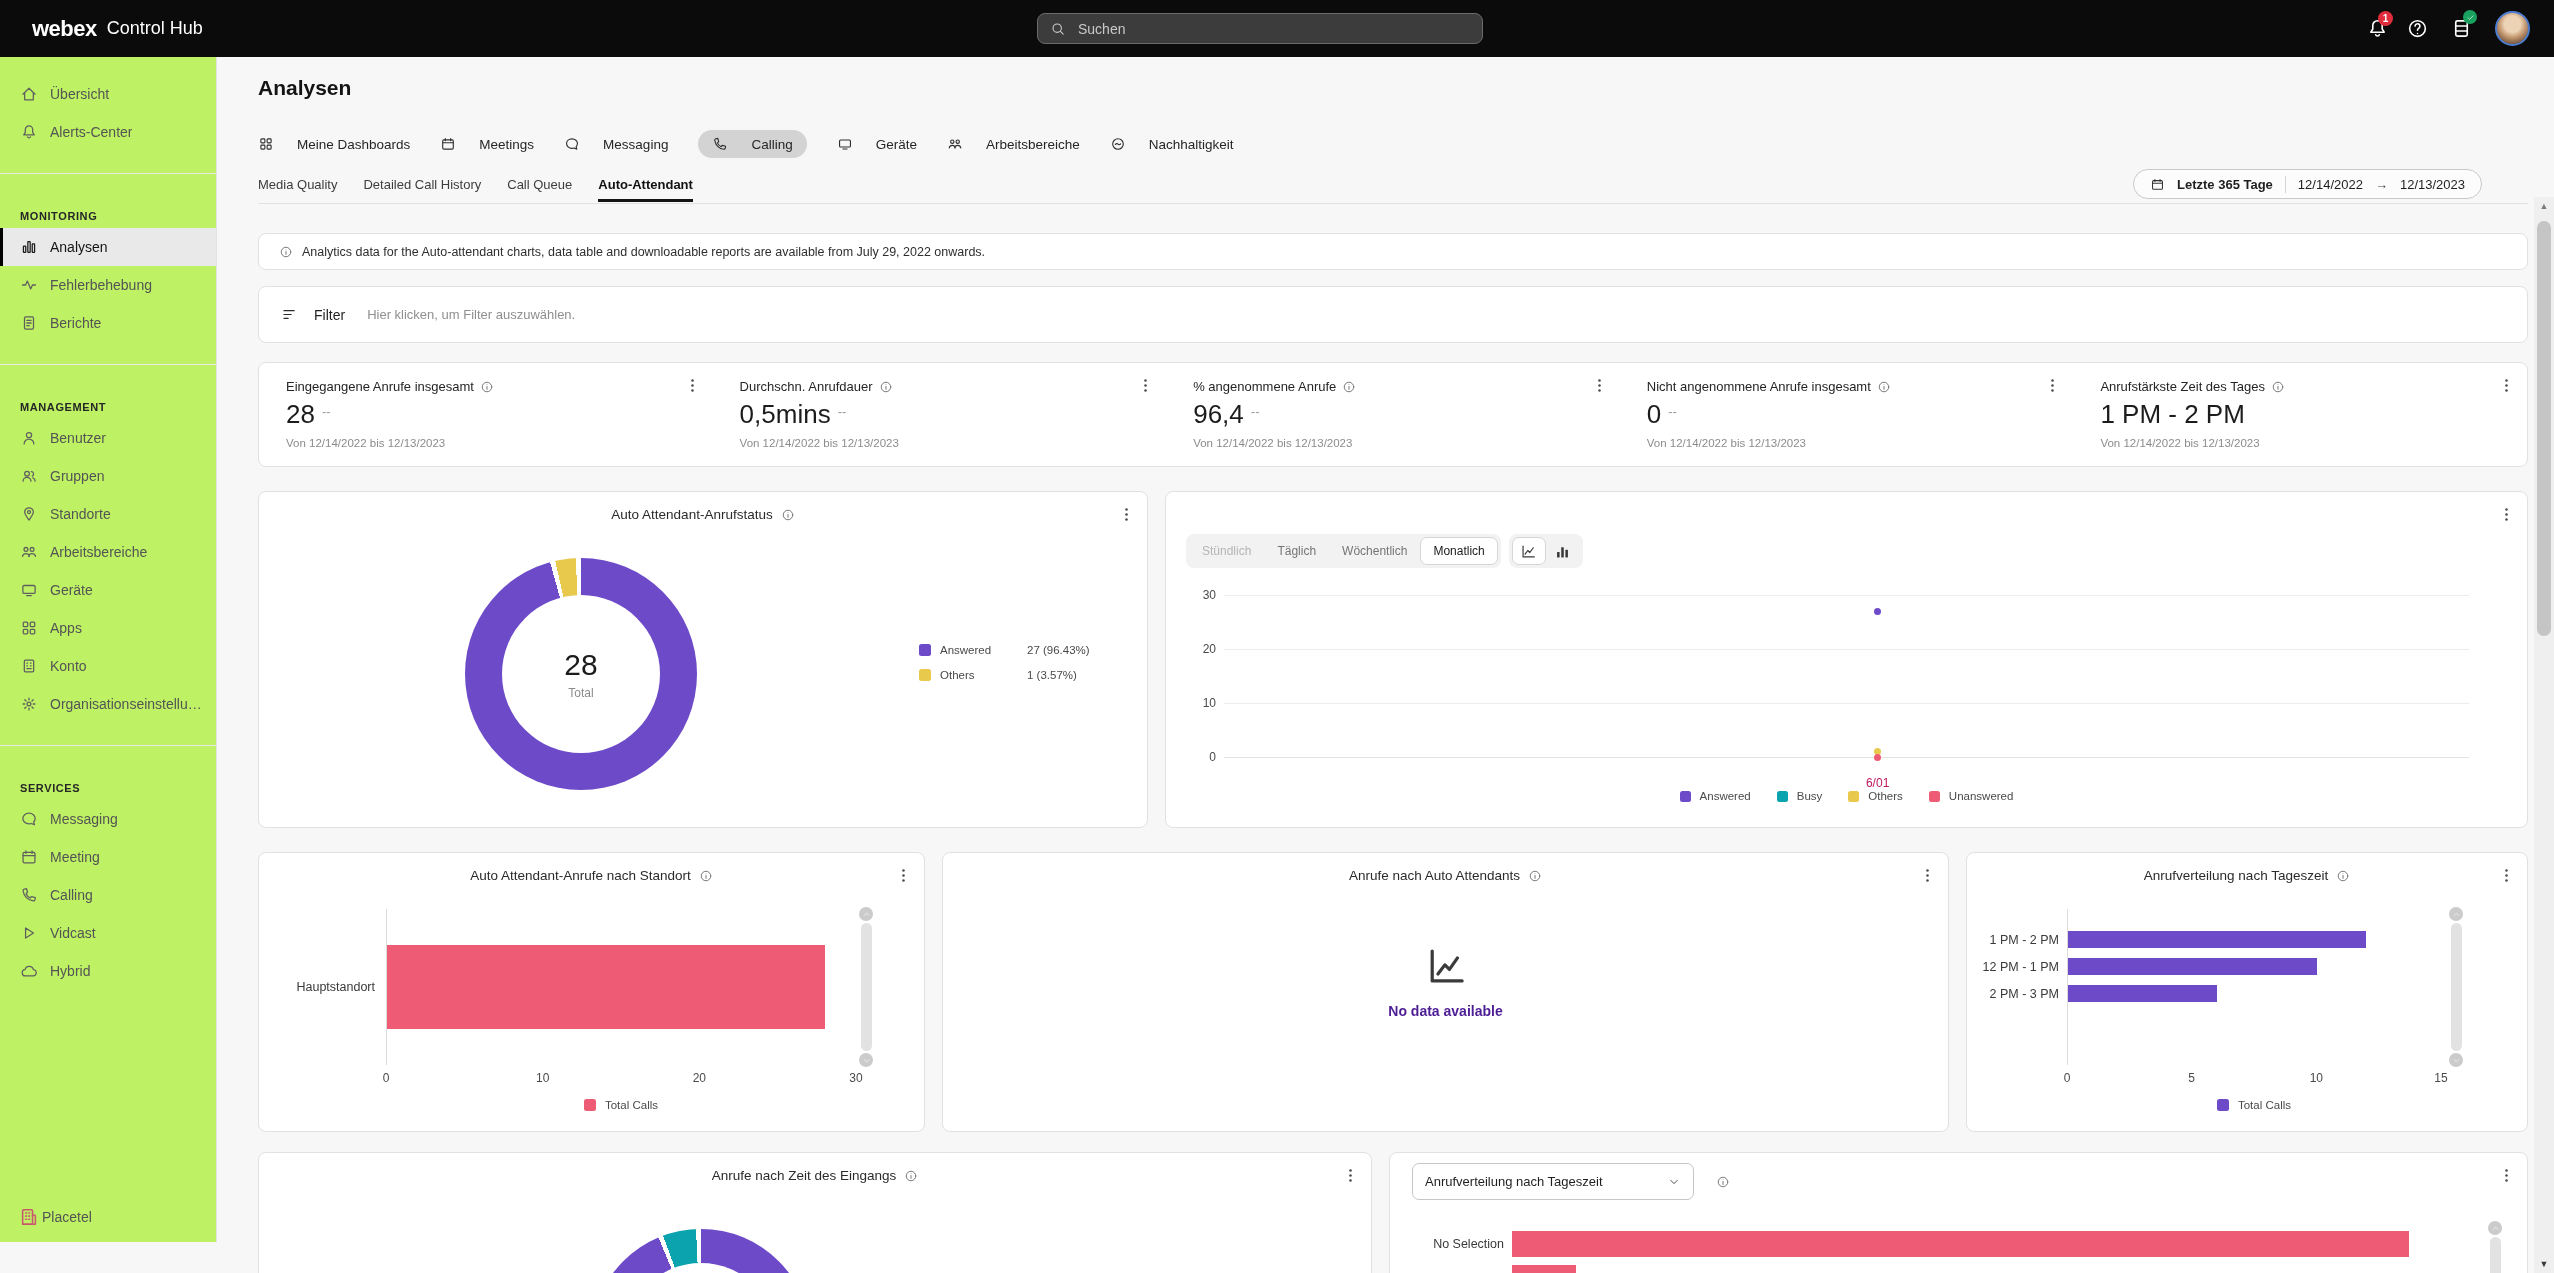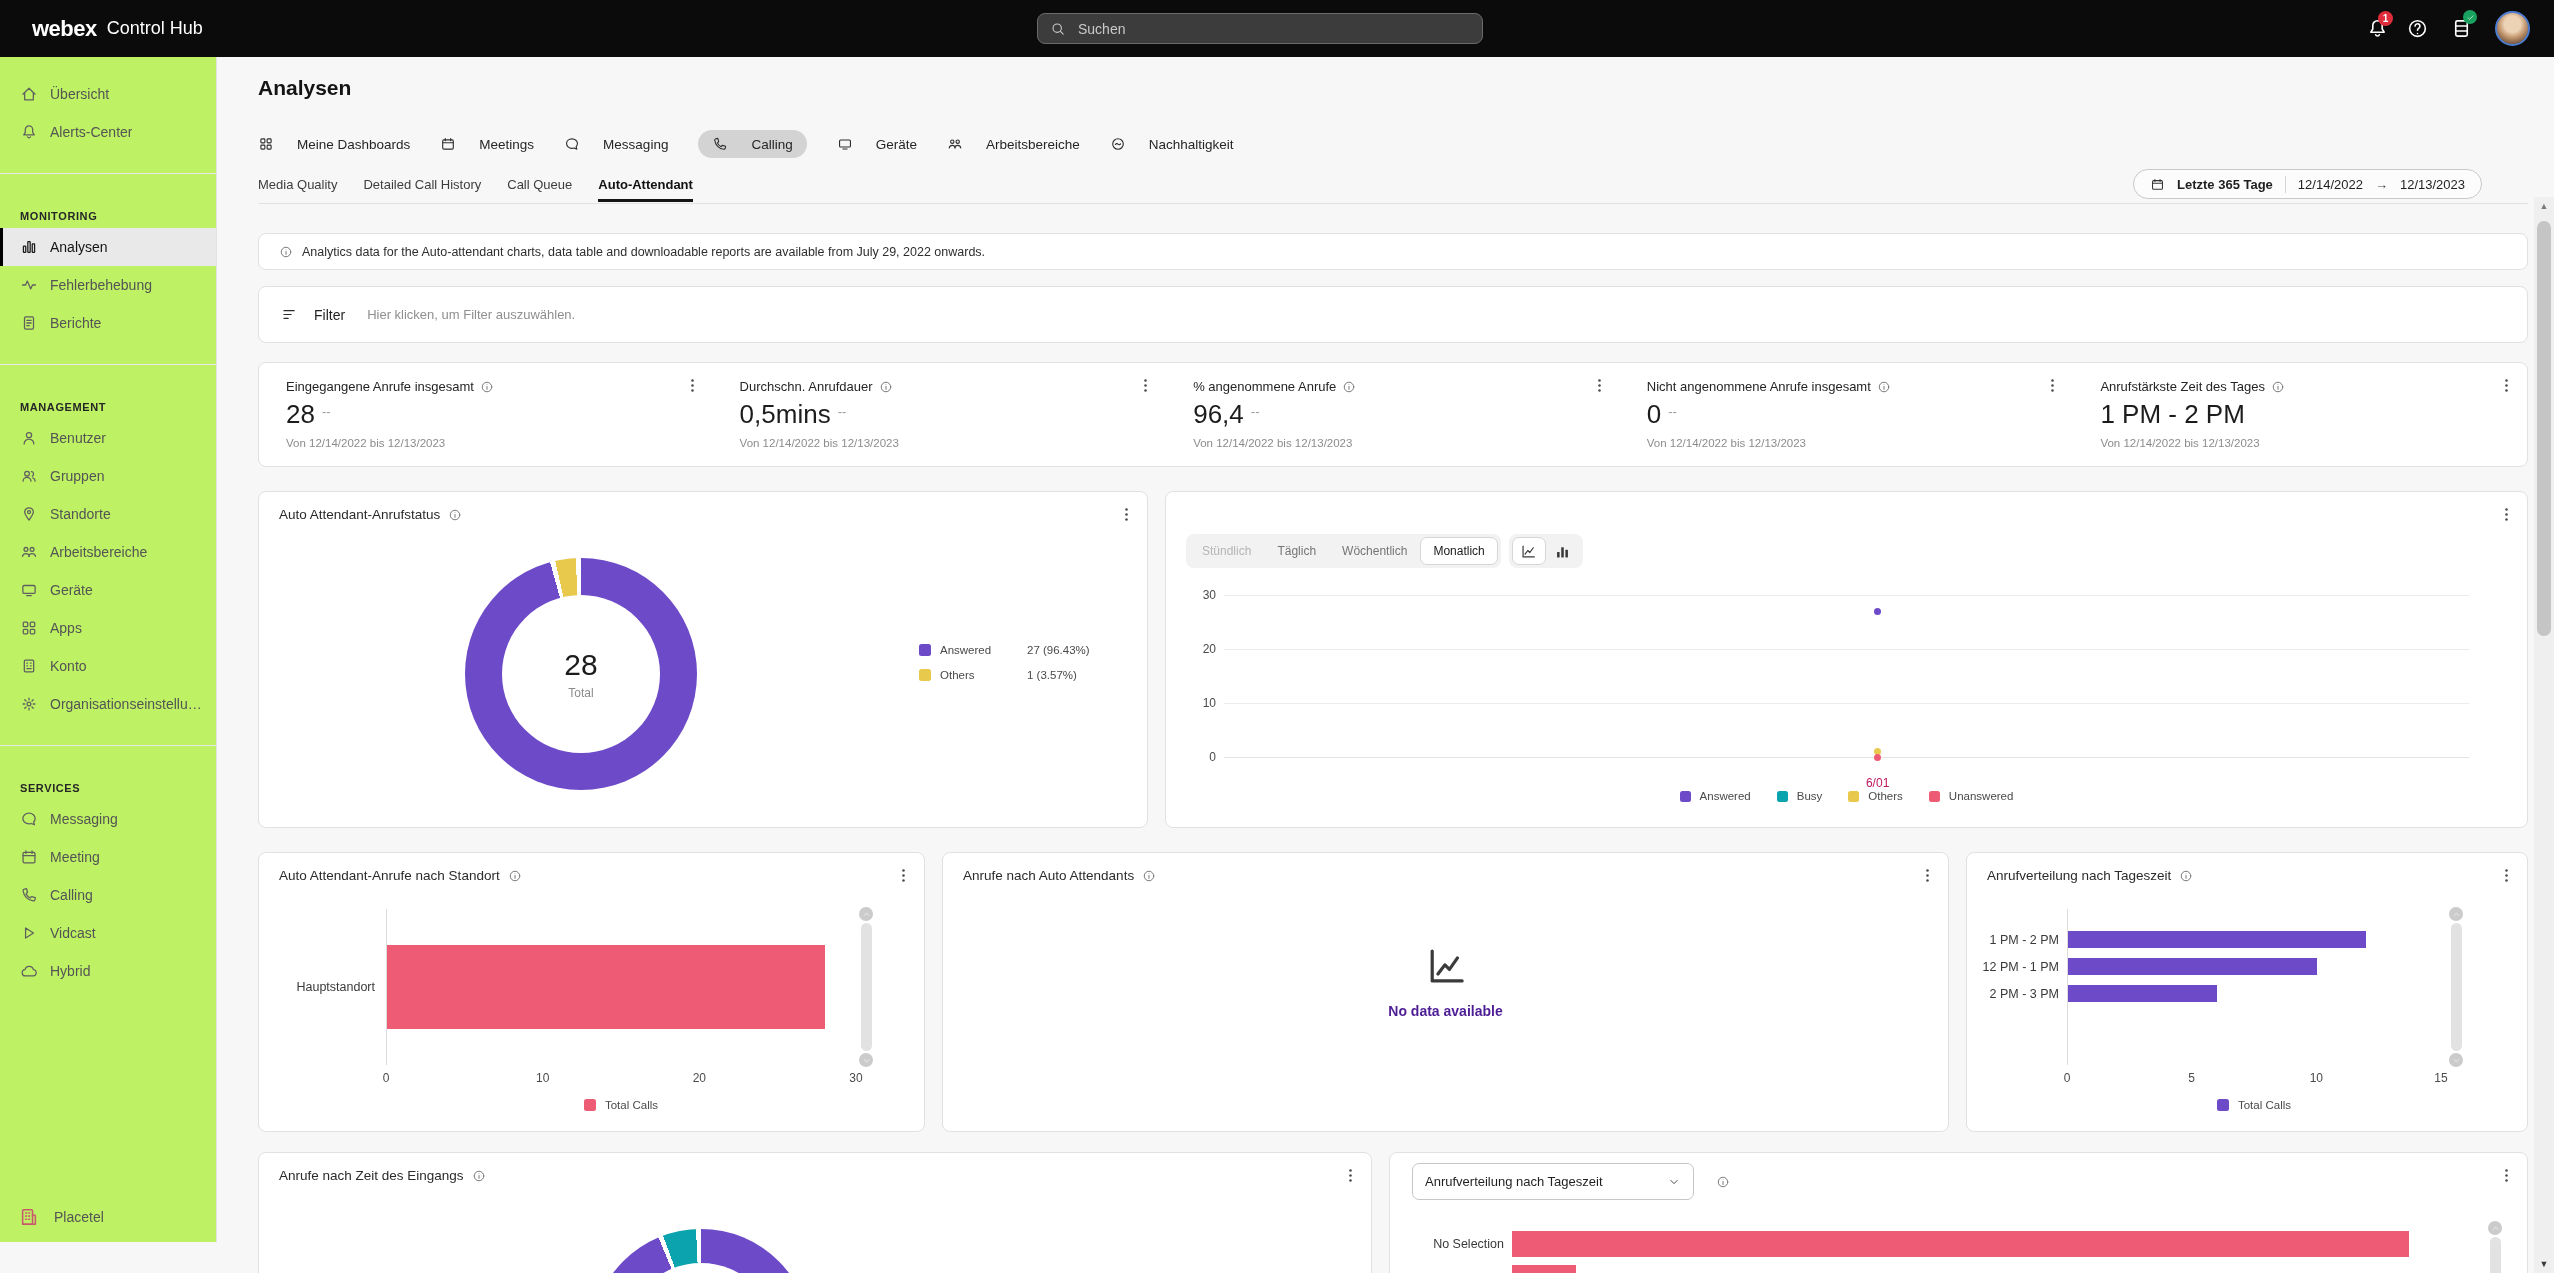--- a/index.html
+++ b/index.html
@@ -89,7 +89,7 @@
   .kebab{position:absolute;top:14px;right:12px;width:17px;height:17px;color:#4A4A4A;}
   .kebab svg{width:100%;height:100%;}
 
-  .card-title-row{display:flex;align-items:center;gap:8px;padding:15px 20px 0 20px;}
+  .card-title-row{display:flex;align-items:center;gap:8px;padding:15px 20px 0 20px;justify-content:center;}
   .card-title{font-size:13.5px;color:#2B2B2B;white-space:nowrap;}
 
   

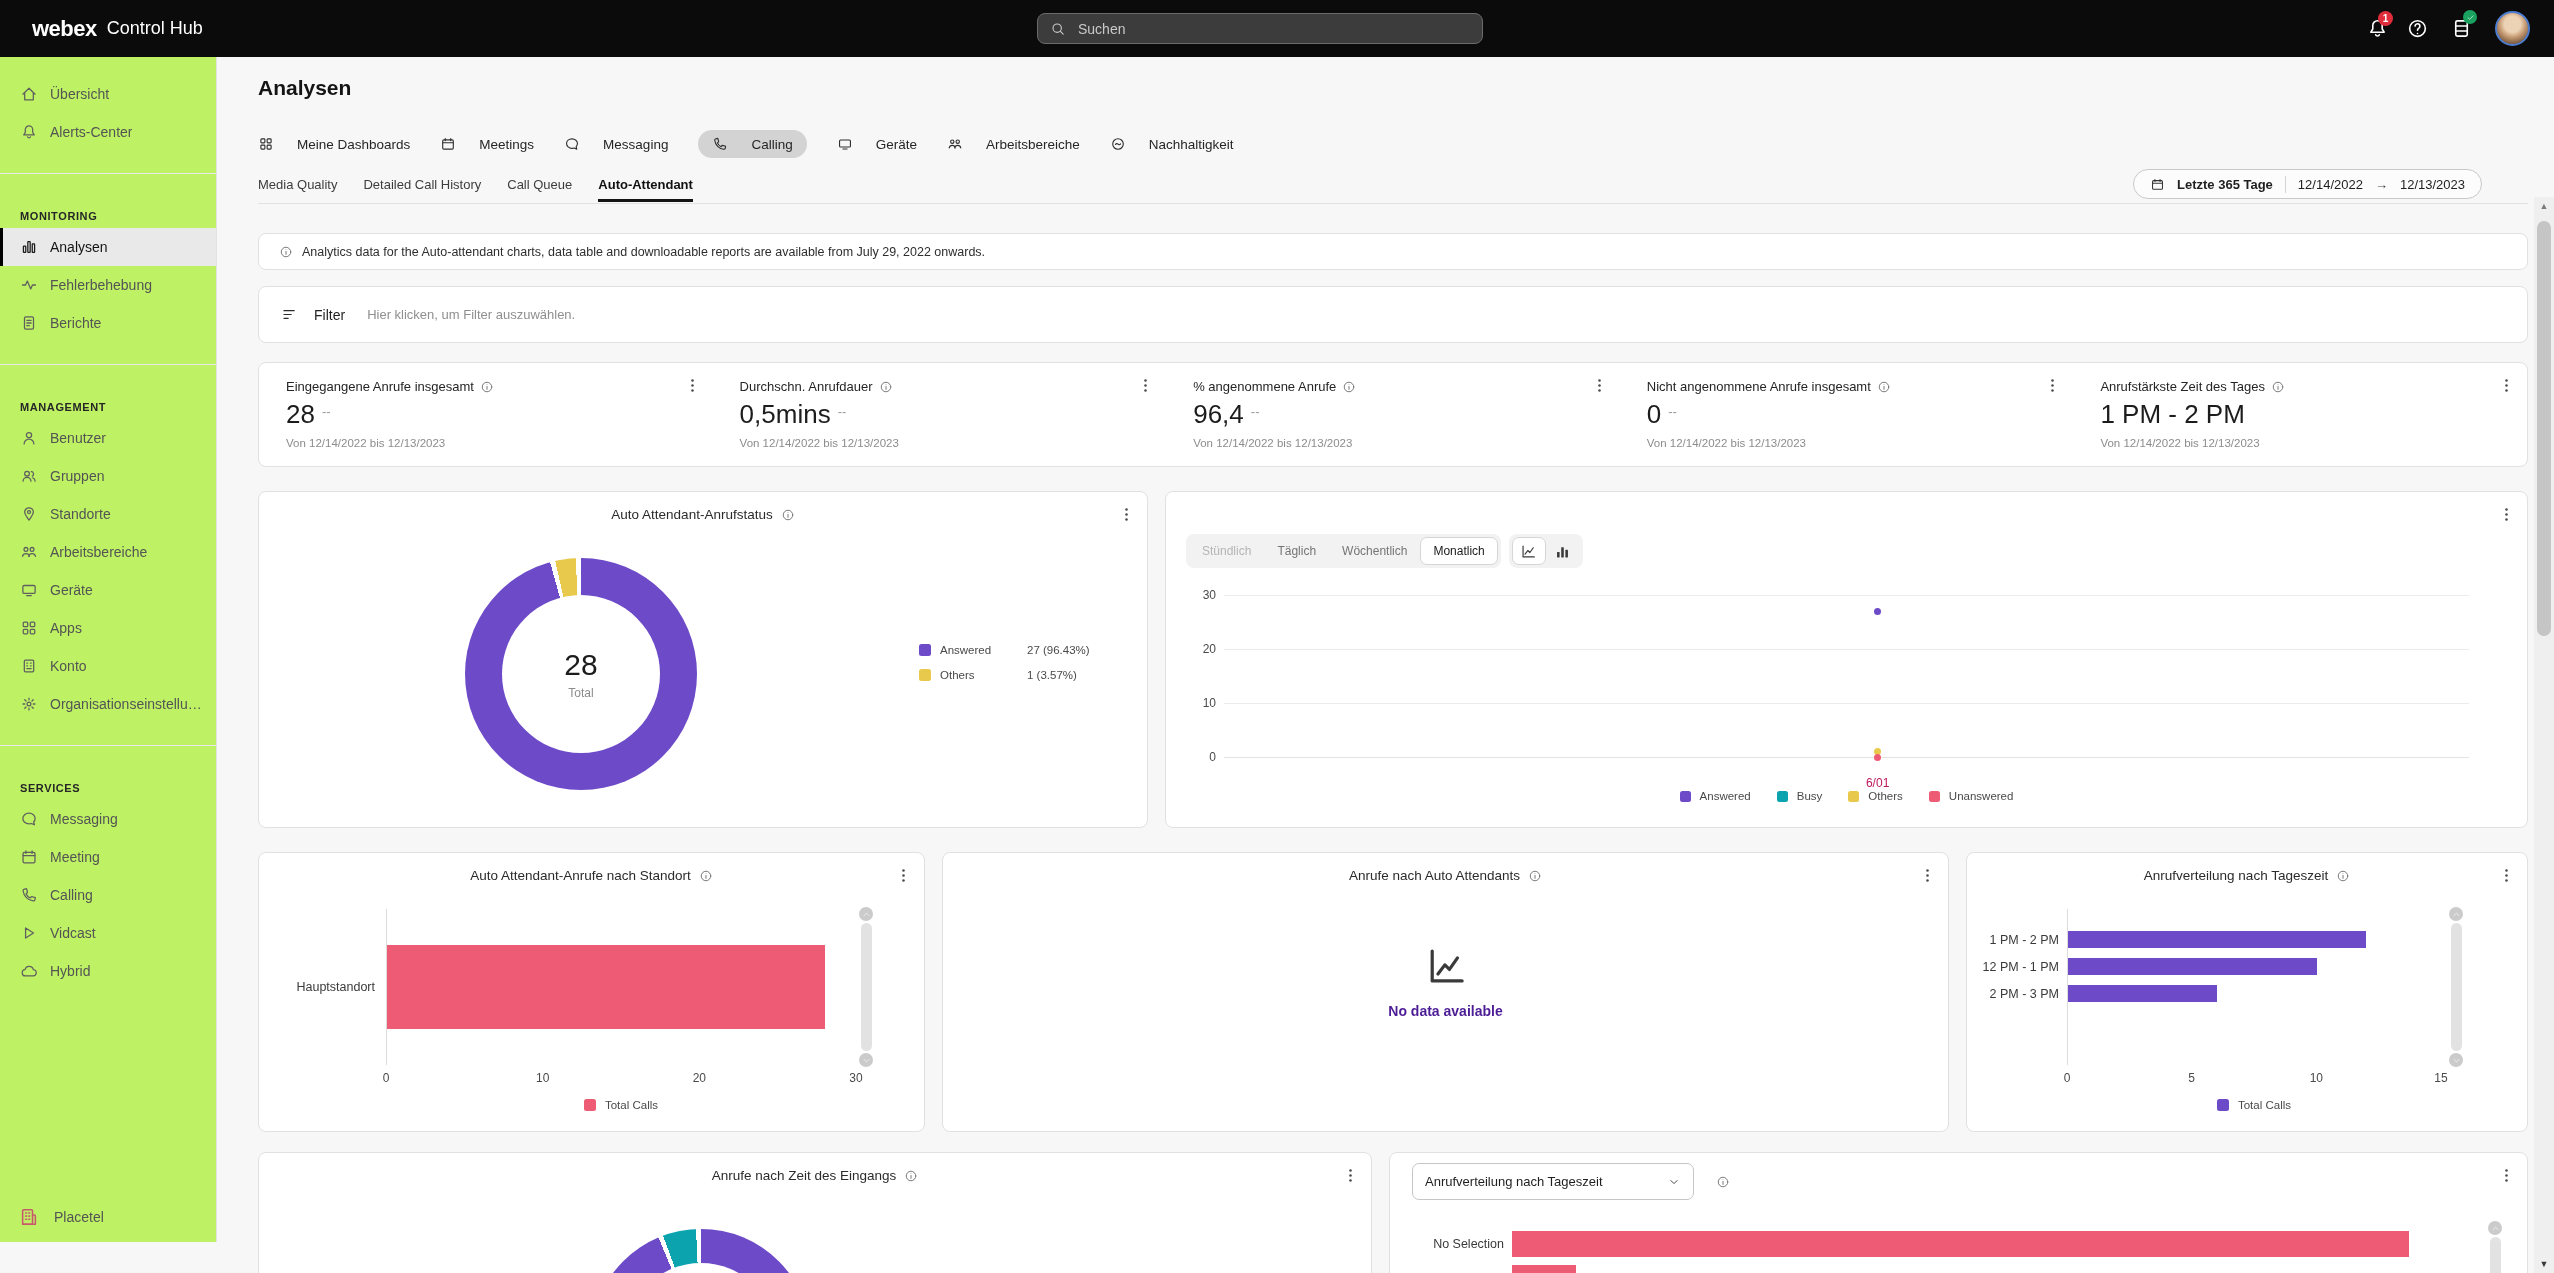--- a/index.html
+++ b/index.html
@@ -41,7 +41,7 @@
   .nav-item.active .nav-ic{color:#1A1A1A;}
   .sb-divider{height:1px;background:#E8E8E8;margin:22px 0;}
   .sb-label{font-size:11px;font-weight:700;letter-spacing:.6px;color:#262626;padding:14px 0 6px 20px;}
-  .sb-footer{position:absolute;left:18px;bottom:14px;display:flex;align-items:center;gap:14px;font-size:14px;color:#545454;}
+  .sb-footer{position:absolute;left:18px;bottom:14px;display:flex;align-items:center;gap:2px;font-size:14px;color:#545454;}
   .sb-footer .nav-ic{width:22px;height:22px;color:#C9576D;}
   .sb-footer .nav-ic svg{width:100%;height:100%;}
 

